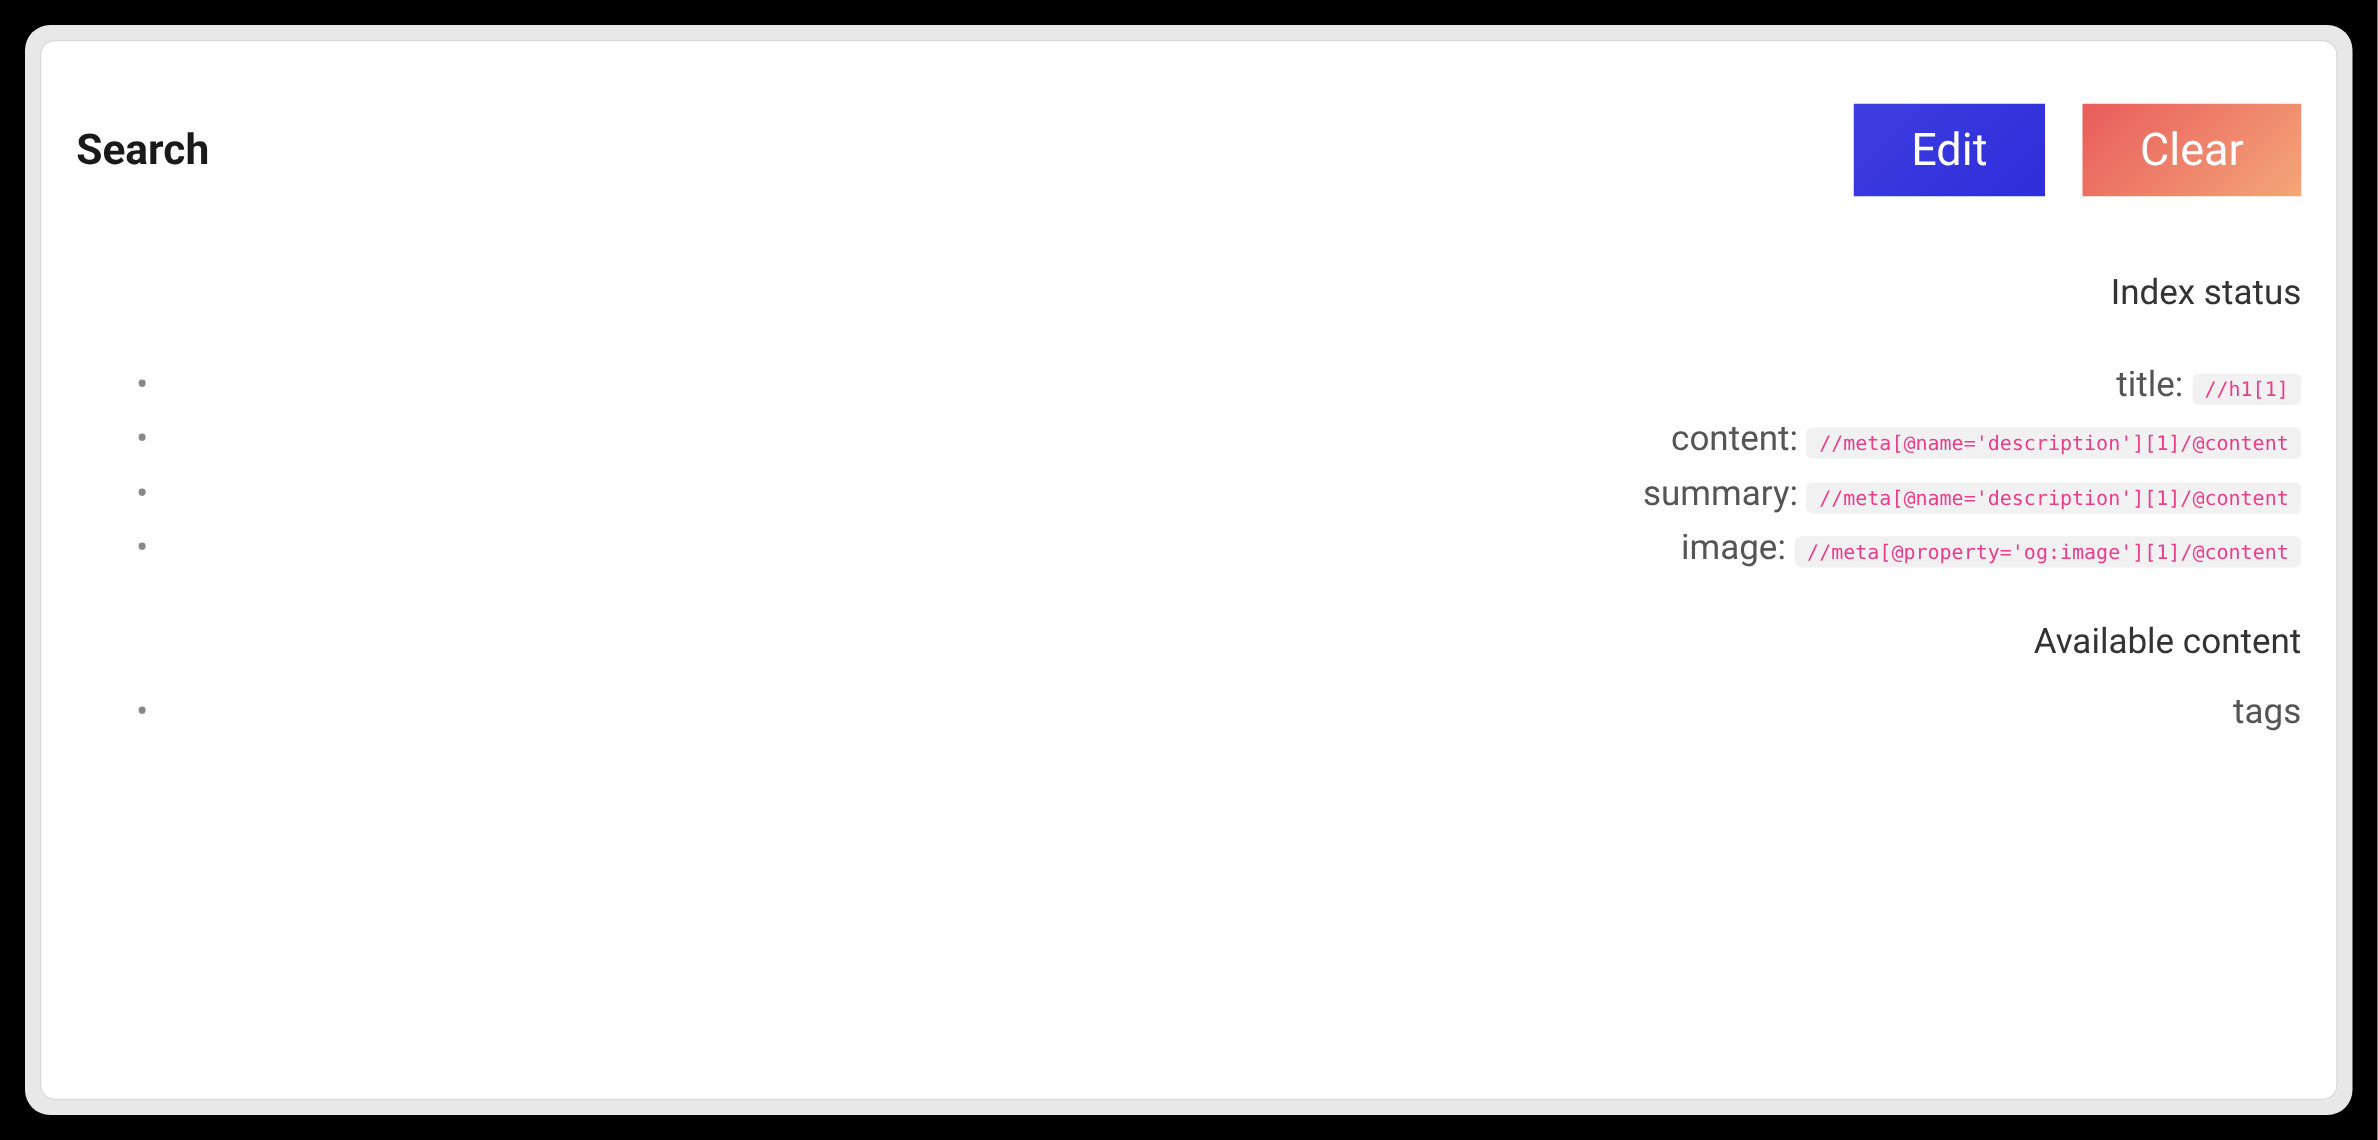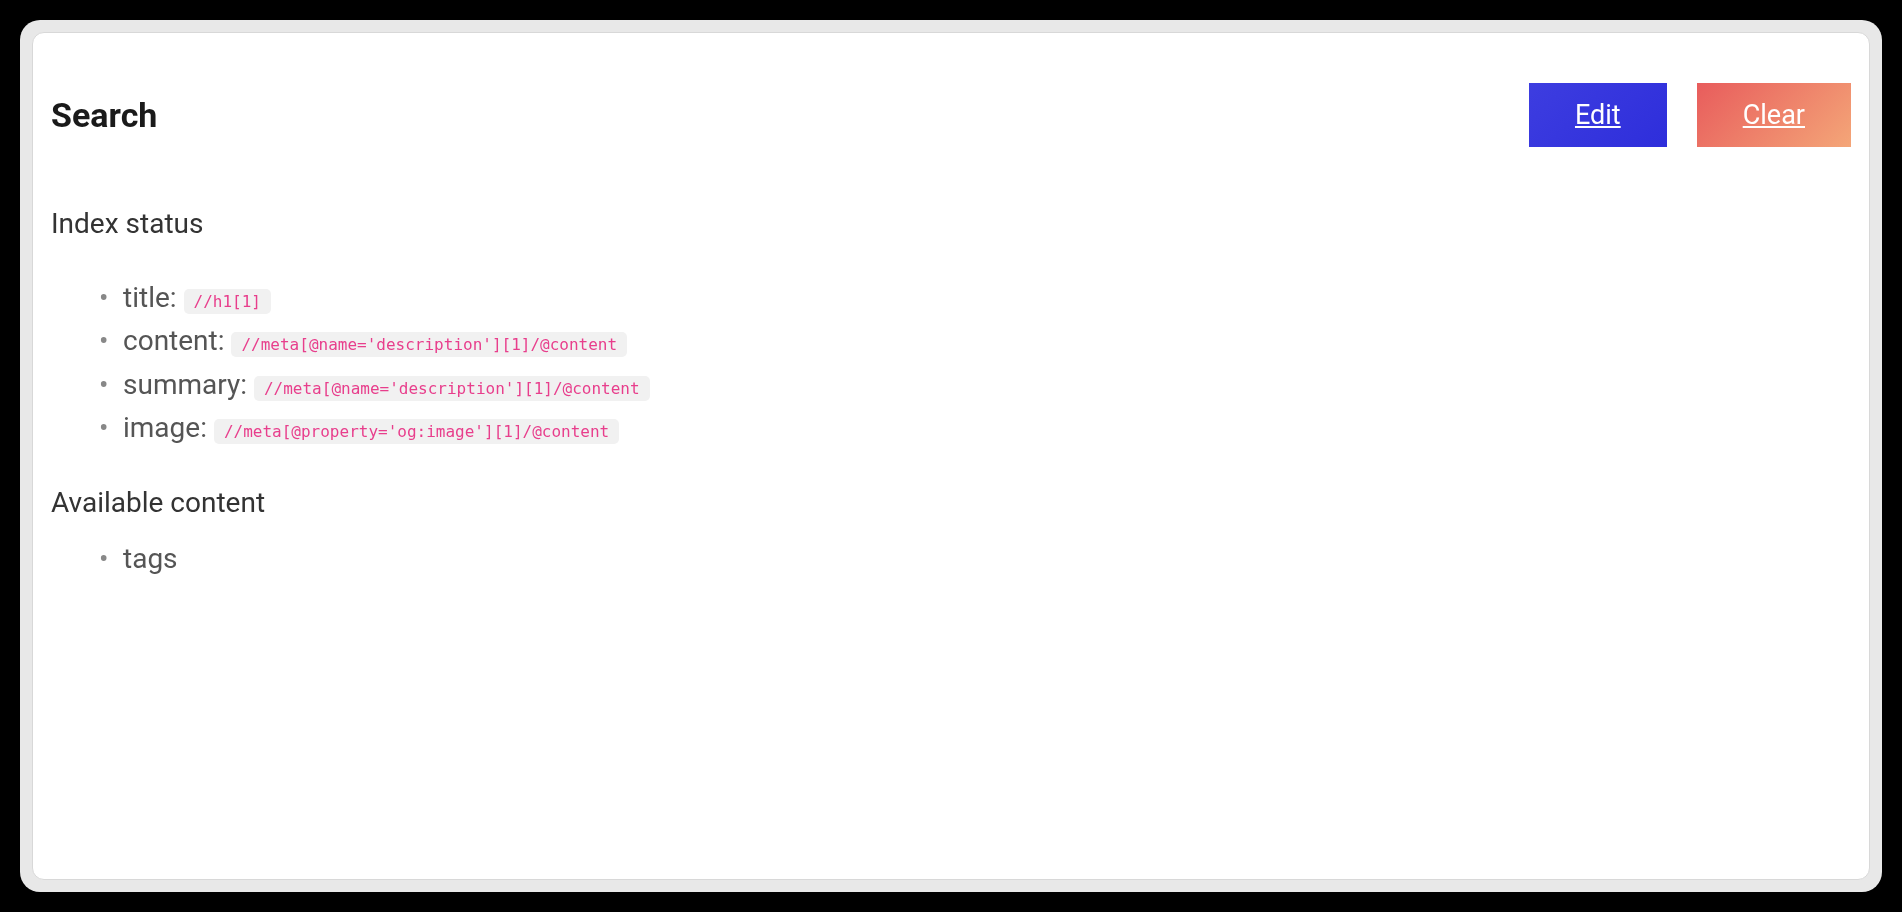--- a/index.html
+++ b/index.html
@@ -25,7 +25,7 @@
       border-radius: 12px;
       border: 1px solid #d8d8d8;
       height: 100%;
-      padding: 50px 18px;
+      padding: 50px 28px;
       position: relative;
     }
     .header-row {

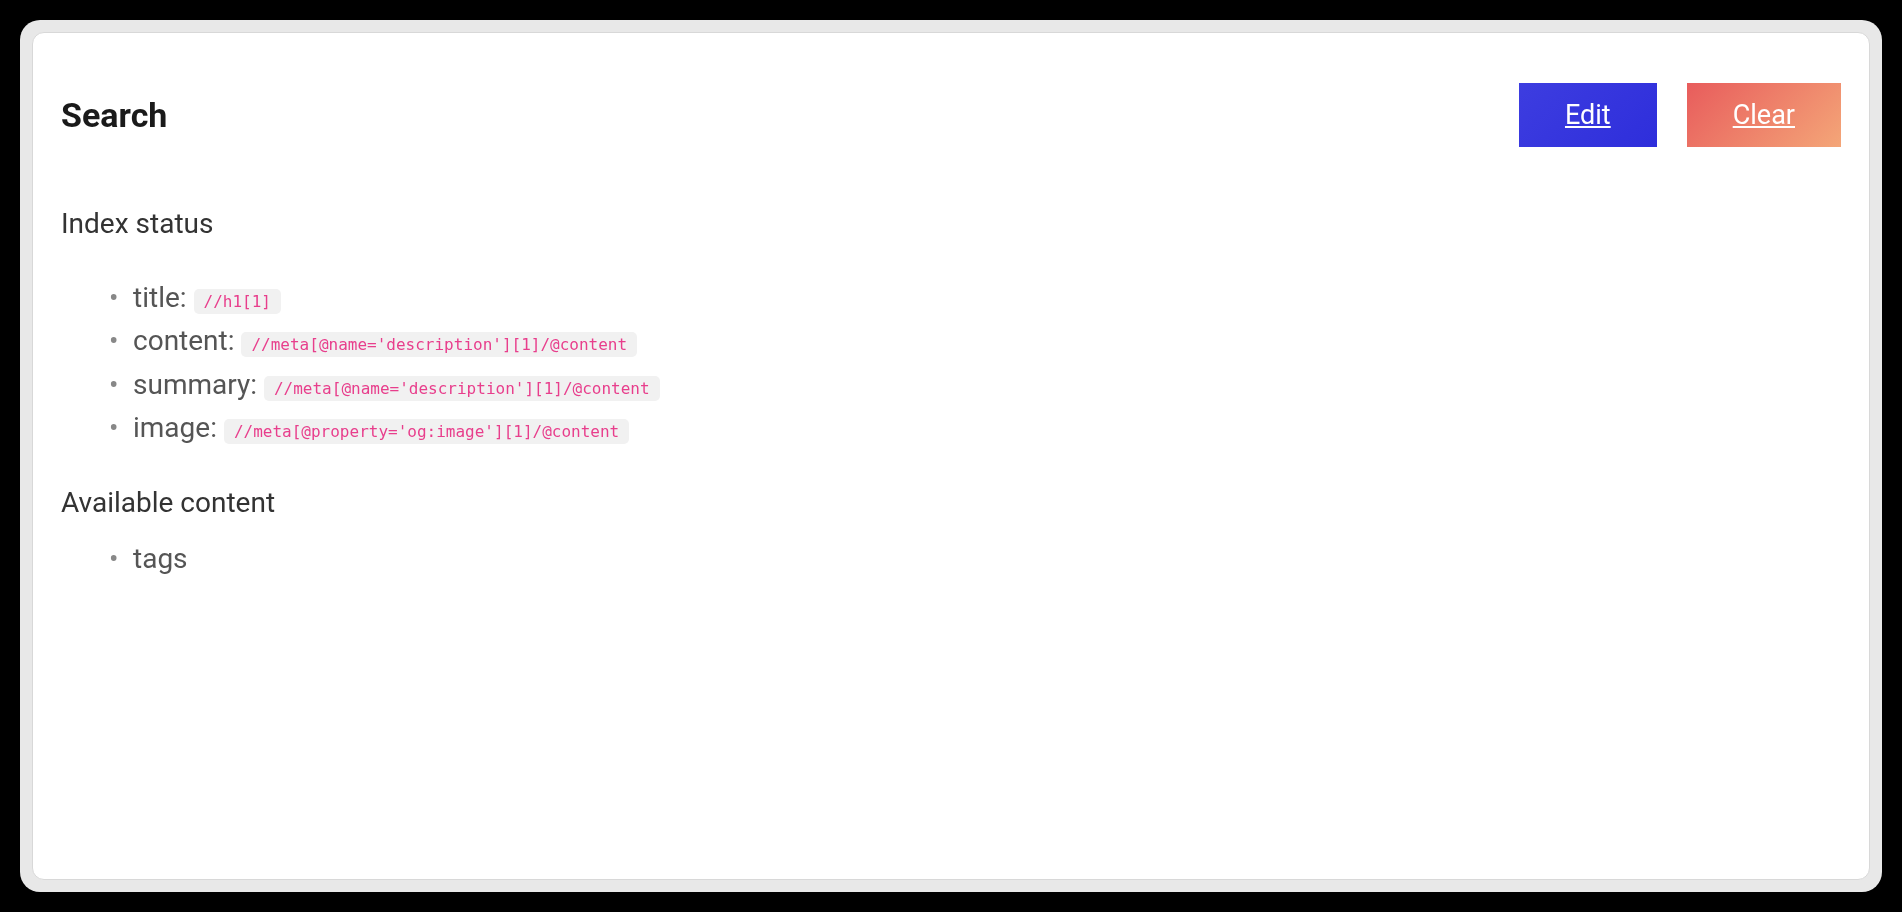--- a/index.html
+++ b/index.html
@@ -45,13 +45,12 @@
     }
     .btn {
       border: none;
-      font-size: 27px;
+      font-size: 36px;
       font-weight: 400;
       color: #fff;
       padding: 16px 46px;
       cursor: pointer;
       font-family: inherit;
-      text-decoration: underline;
     }
     .btn-edit {
       background: linear-gradient(135deg, #3d3de0 0%, #2e2edb 100%);

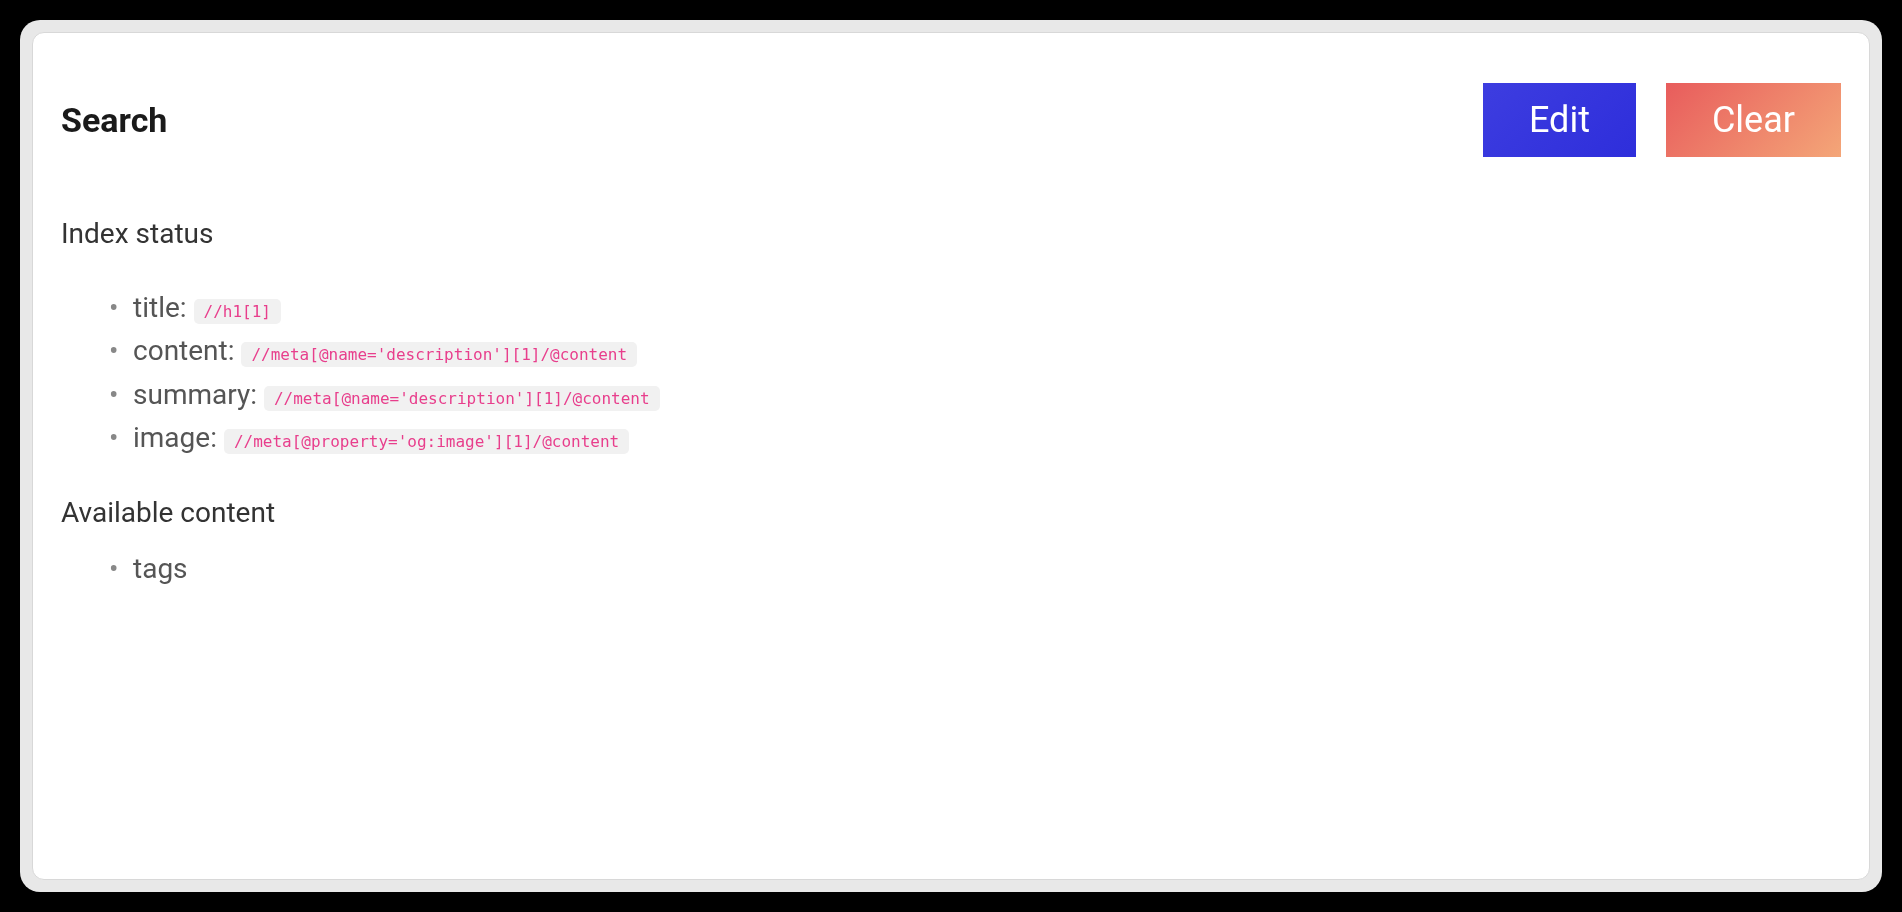--- a/index.html
+++ b/index.html
@@ -66,6 +66,7 @@
     }
     .section {
       margin-bottom: 36px;
+      text-align: right;
     }
     ul {
       list-style: none;

